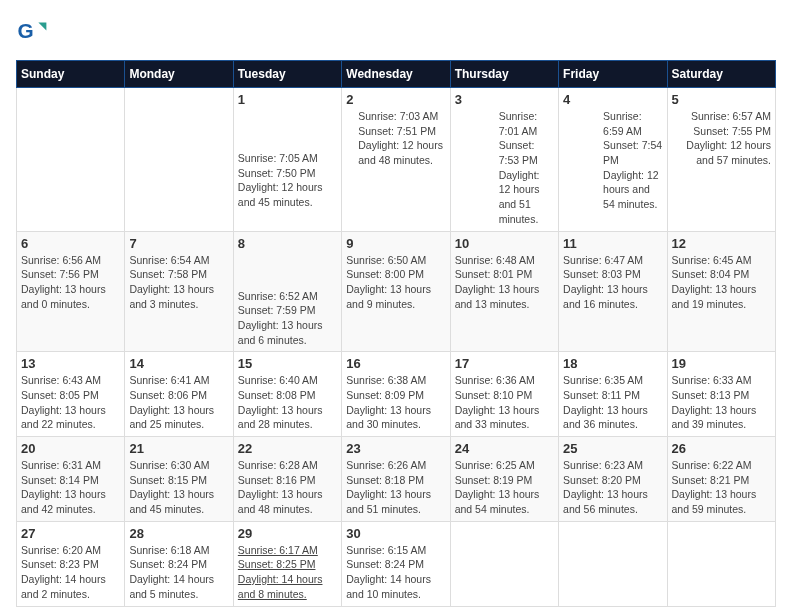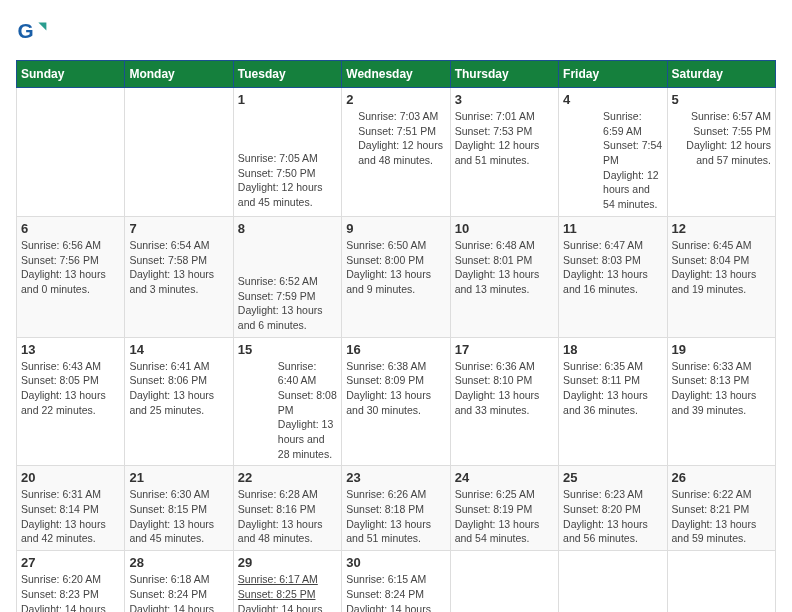--- a/index.html
+++ b/index.html
@@ -52,7 +52,7 @@
       font-size: 11px;
     }
     .calendar thead th {
-      background-color: #15803d;
+      background-color: #0f172a;
       color: #fff;
       padding: 6px 4px;
       text-align: left;

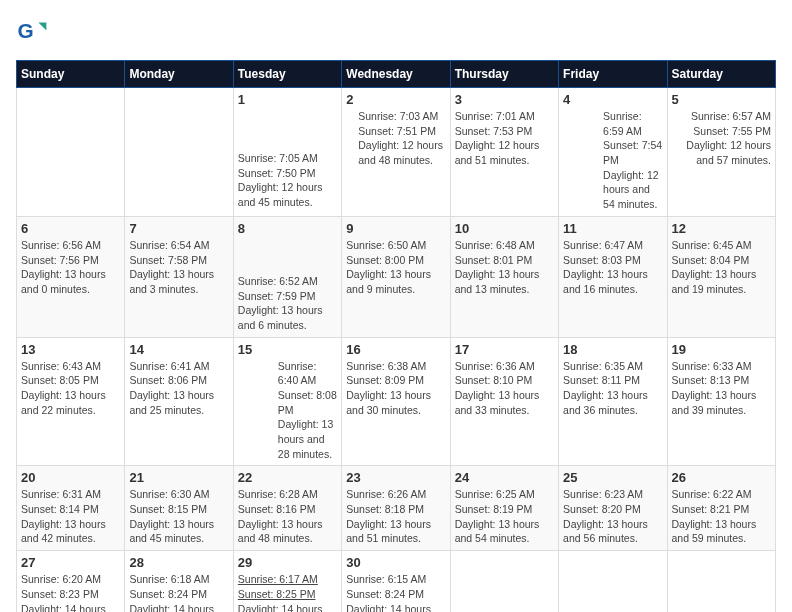--- a/index.html
+++ b/index.html
@@ -137,7 +137,7 @@
         </td>
         <td>
           <span class="day-number">3</span>
-          <div class="day-info" style="white-space: pre-line;">Sunrise: 7:01 AM
+          <div class="day-info" style="white-space: pre-line; margin-left: 44px;">Sunrise: 7:01 AM
 Sunset: 7:53 PM
 Daylight: 12 hours and 51 minutes.</div>
         </td>

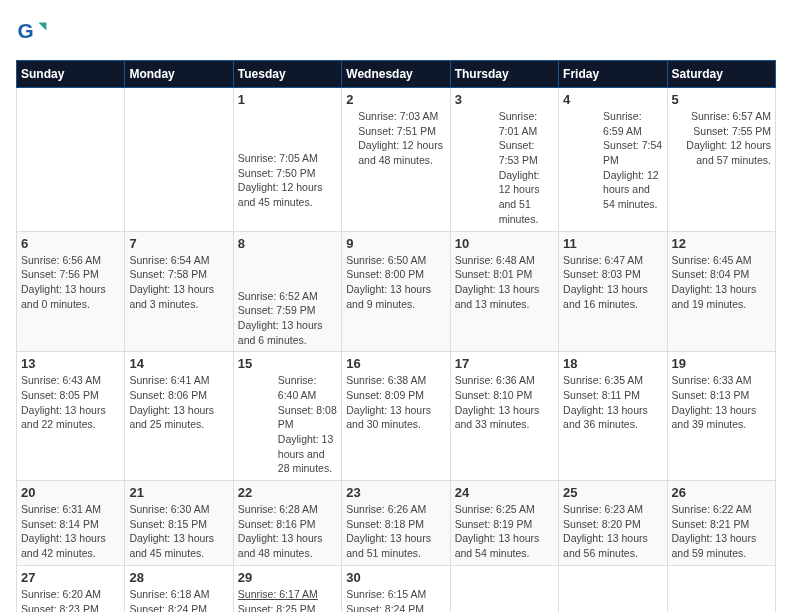--- a/index.html
+++ b/index.html
@@ -213,7 +213,7 @@
         </td>
         <td>
           <span class="day-number">15</span>
-          <div class="day-info" style="white-space: pre-line; margin-left: 40px;">Sunrise: 6:40 AM
+          <div class="day-info" style="white-space: pre-line;">Sunrise: 6:40 AM
 Sunset: 8:08 PM
 Daylight: 13 hours and 28 minutes.</div>
         </td>

